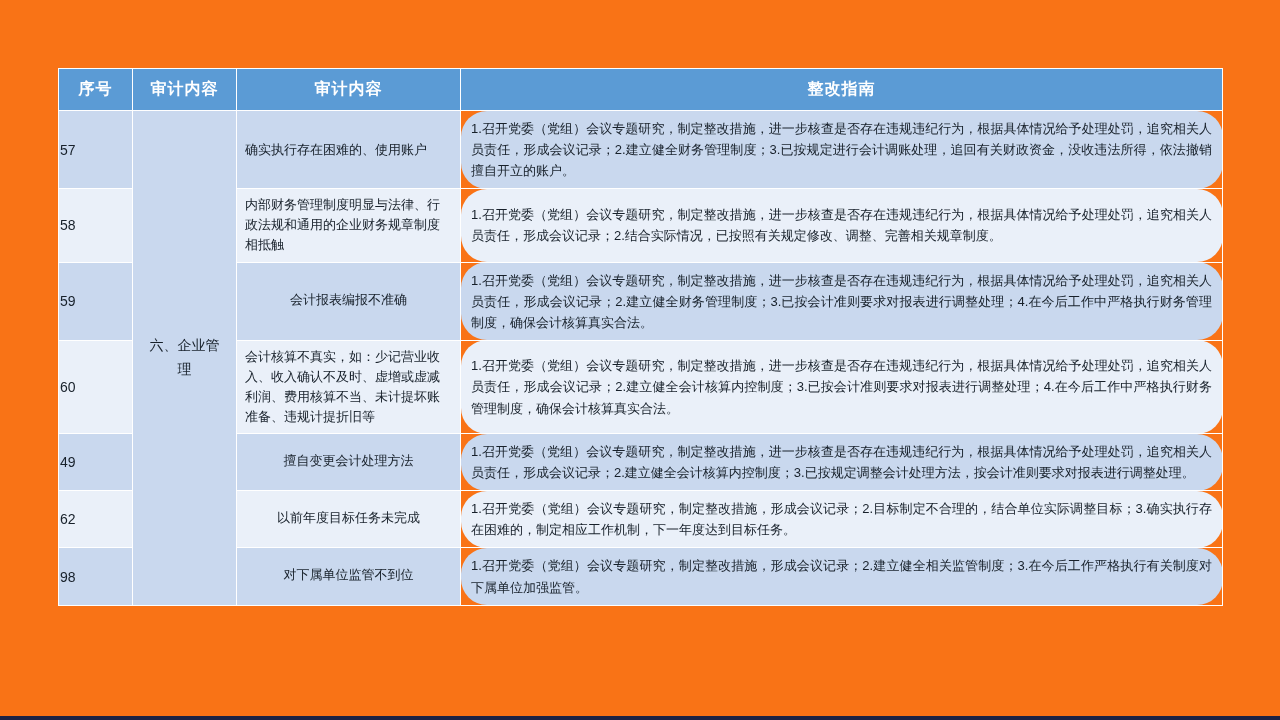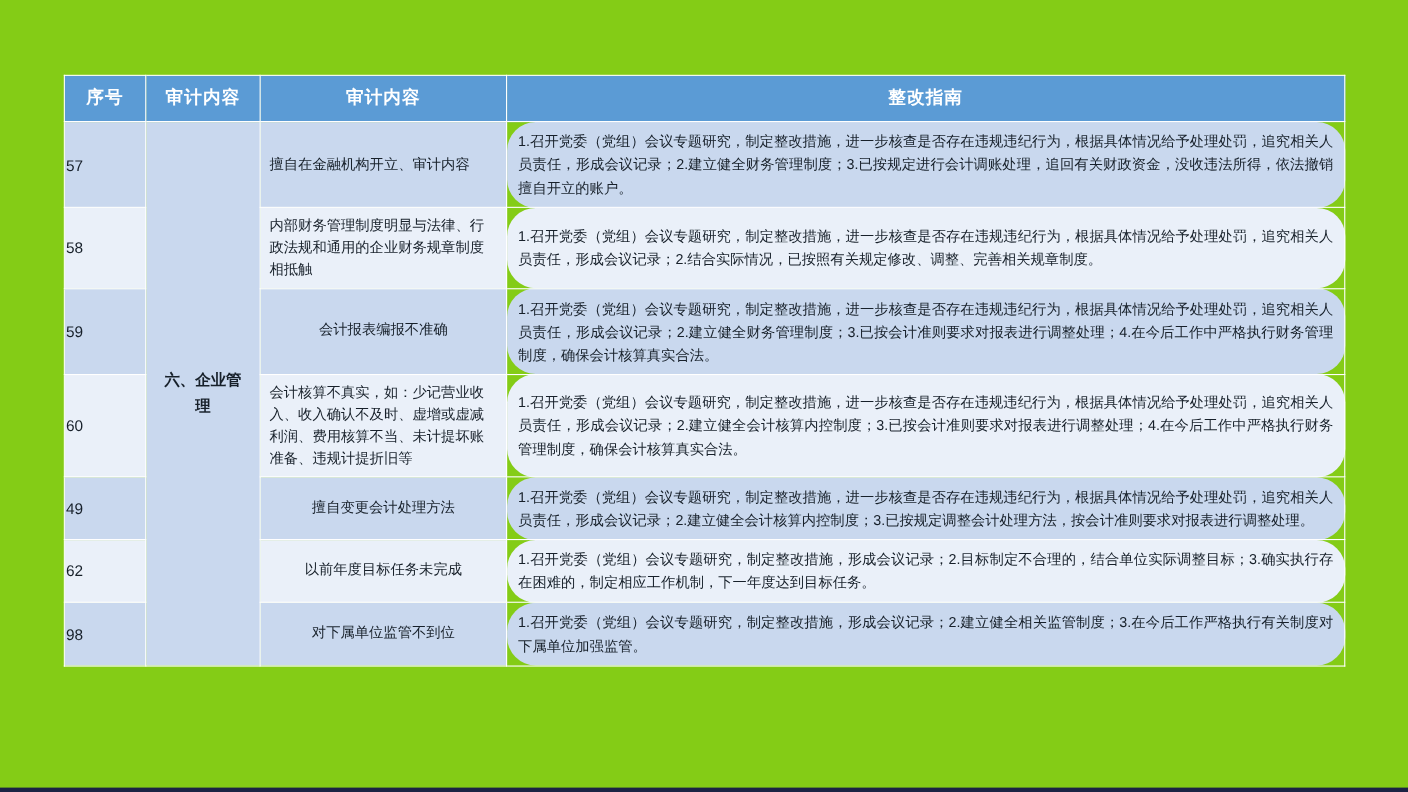--- a/index.html
+++ b/index.html
@@ -17,7 +17,7 @@
     position: relative;
     width: 1280px;
     height: 716px;
-    background: #84cc16;
+    background: #f97316;
   }
   .table-wrap {
     position: absolute;

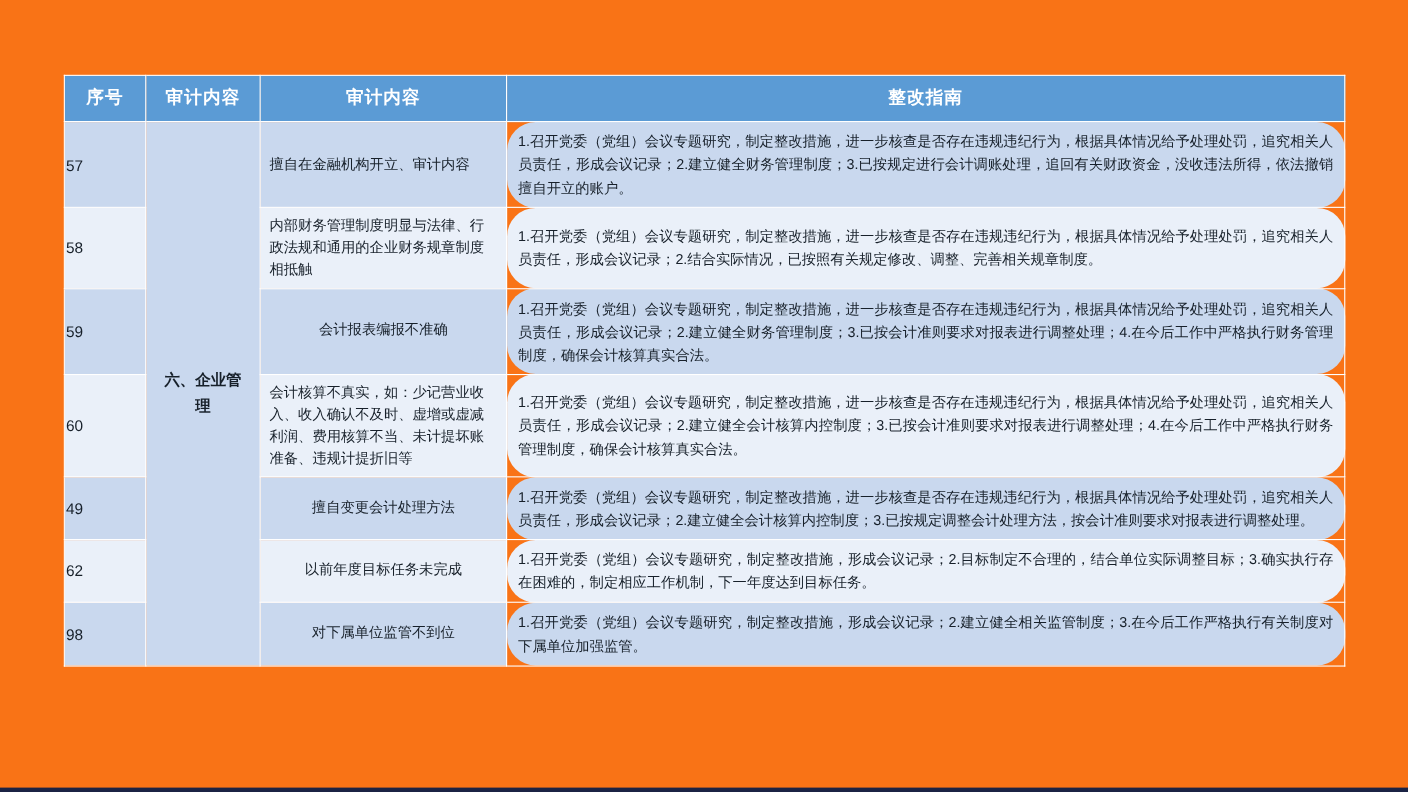--- a/index.html
+++ b/index.html
@@ -106,7 +106,7 @@
         <tr class="odd">
           <td class="no">57</td>
           <td class="cat" rowspan="7">六、企业管理</td>
-          <td class="issue">擅自在金融机构开立、审计内容</td>
+          <td class="issue">确实执行存在困难的、使用账户</td>
           <td class="guide">1.召开党委（党组）会议专题研究，制定整改措施，进一步核查是否存在违规违纪行为，根据具体情况给予处理处罚，追究相关人员责任，形成会议记录；2.建立健全财务管理制度；3.已按规定进行会计调账处理，追回有关财政资金，没收违法所得，依法撤销擅自开立的账户。</td>
         </tr>
         <tr class="even">

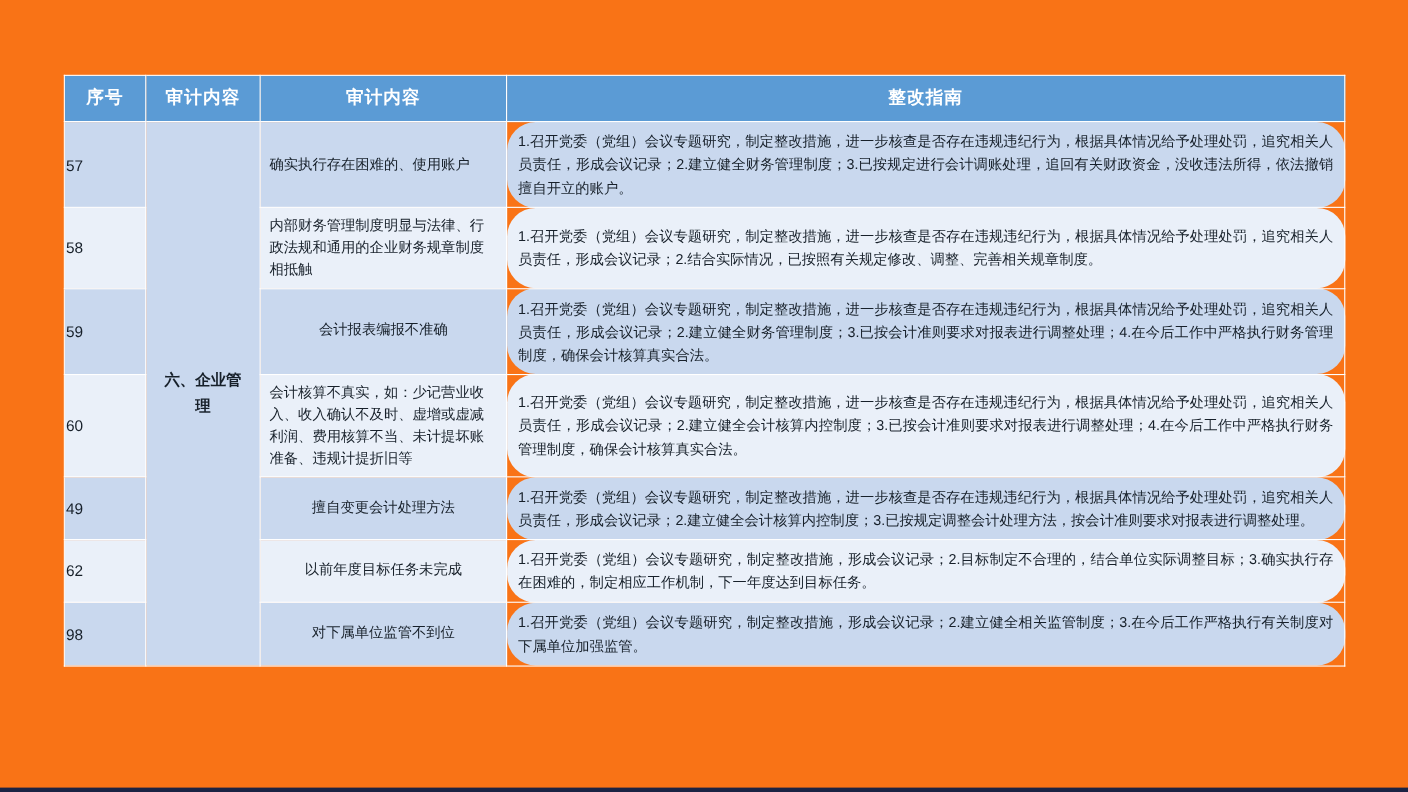--- a/index.html
+++ b/index.html
@@ -62,7 +62,7 @@
   td.cat {
     text-align: center;
     font-size: 14px;
-    font-weight: bold;
+    font-weight: normal;
     color: #17202a;
     background: #c9d8ee !important;
     line-height: 1.7;

